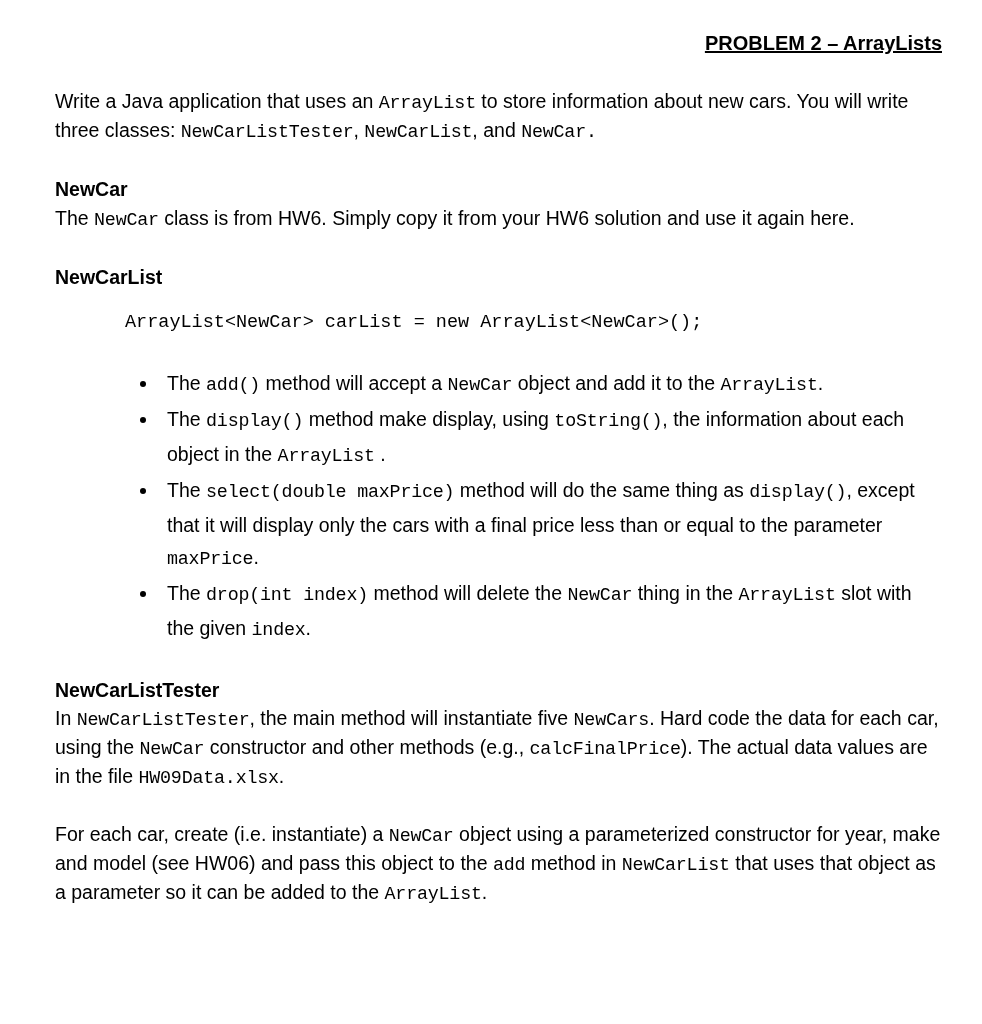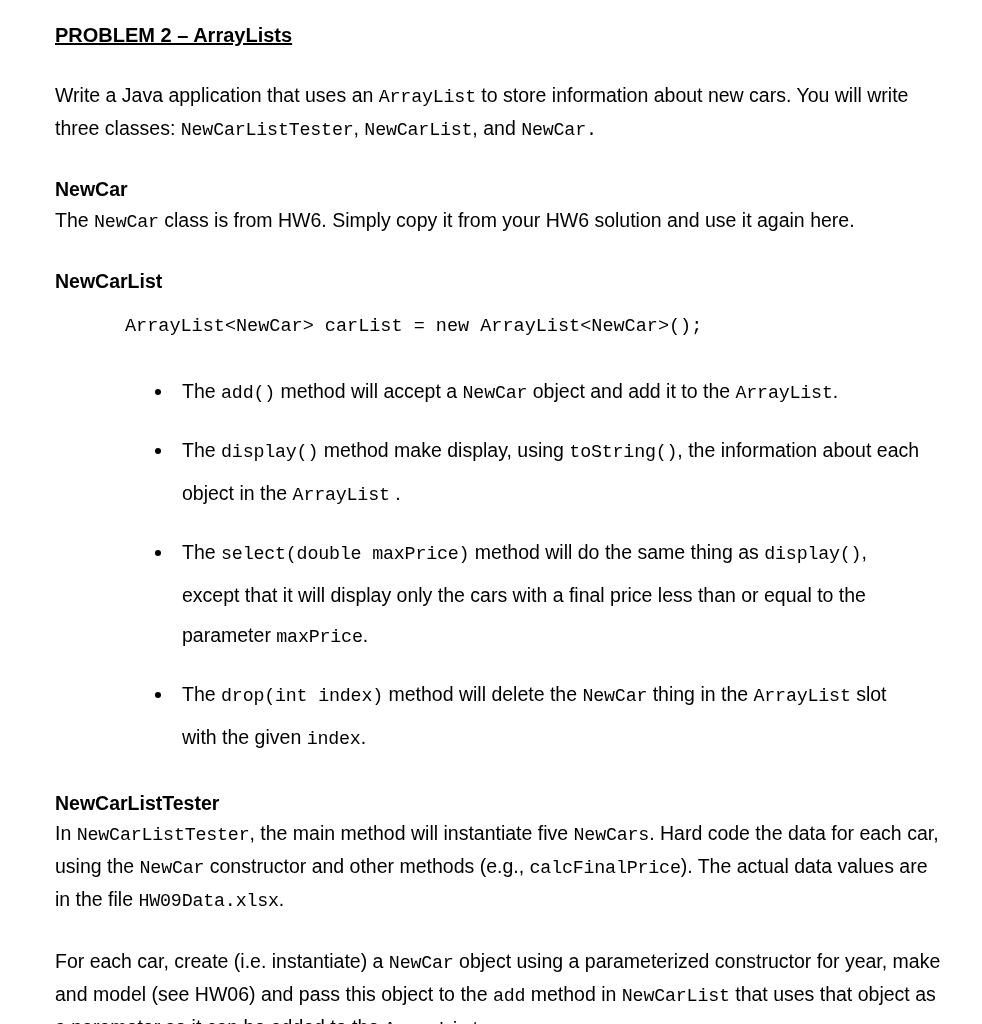--- a/index.html
+++ b/index.html
@@ -23,8 +23,9 @@
     font-size: 20px;
     font-weight: bold;
     text-decoration: underline;
-    margin: 7px 0 30px 0;
+    margin: 15px 0 30px 0;
     line-height: 29px;
+    text-align: right;
   }
   .para {
     font-size: 19.5px;

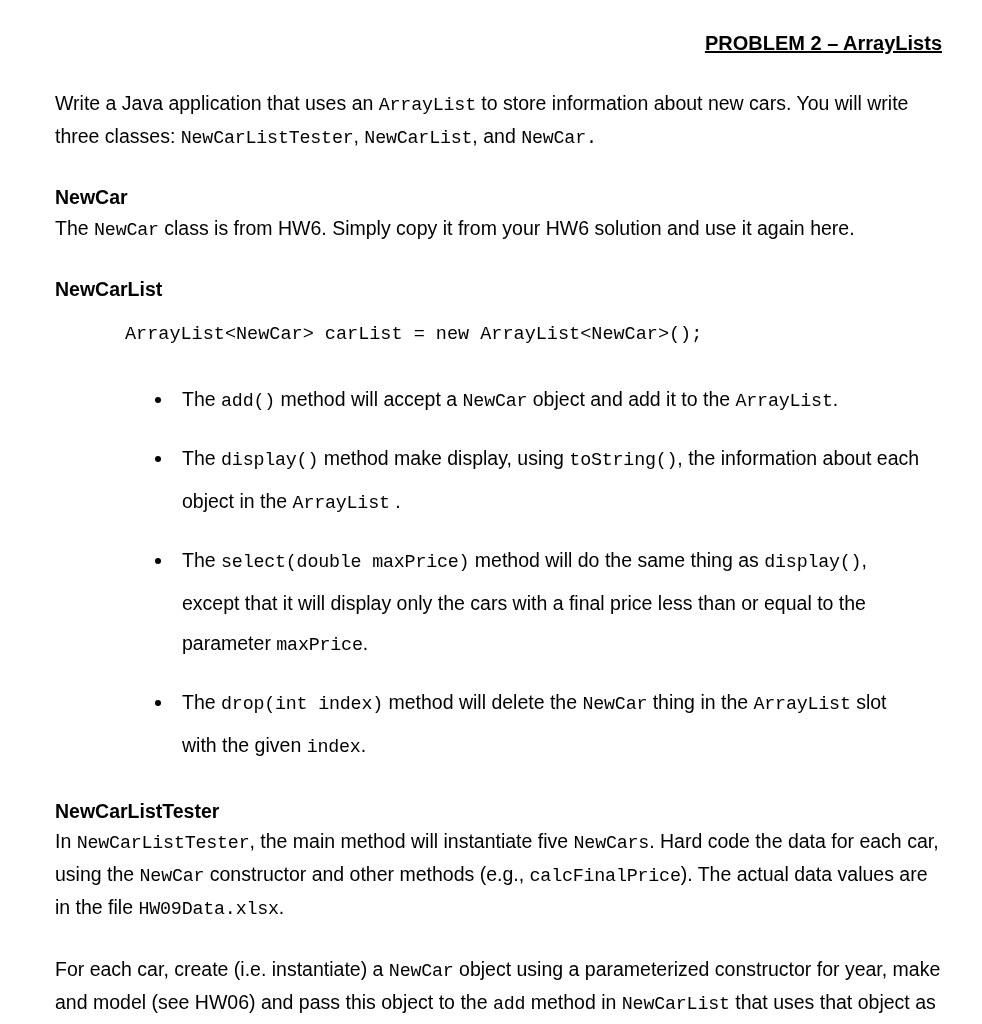--- a/index.html
+++ b/index.html
@@ -29,7 +29,7 @@
   }
   .para {
     font-size: 19.5px;
-    line-height: 31px;
+    line-height: 26px;
     margin: 0 0 29px 0;
   }
   .para.tight {

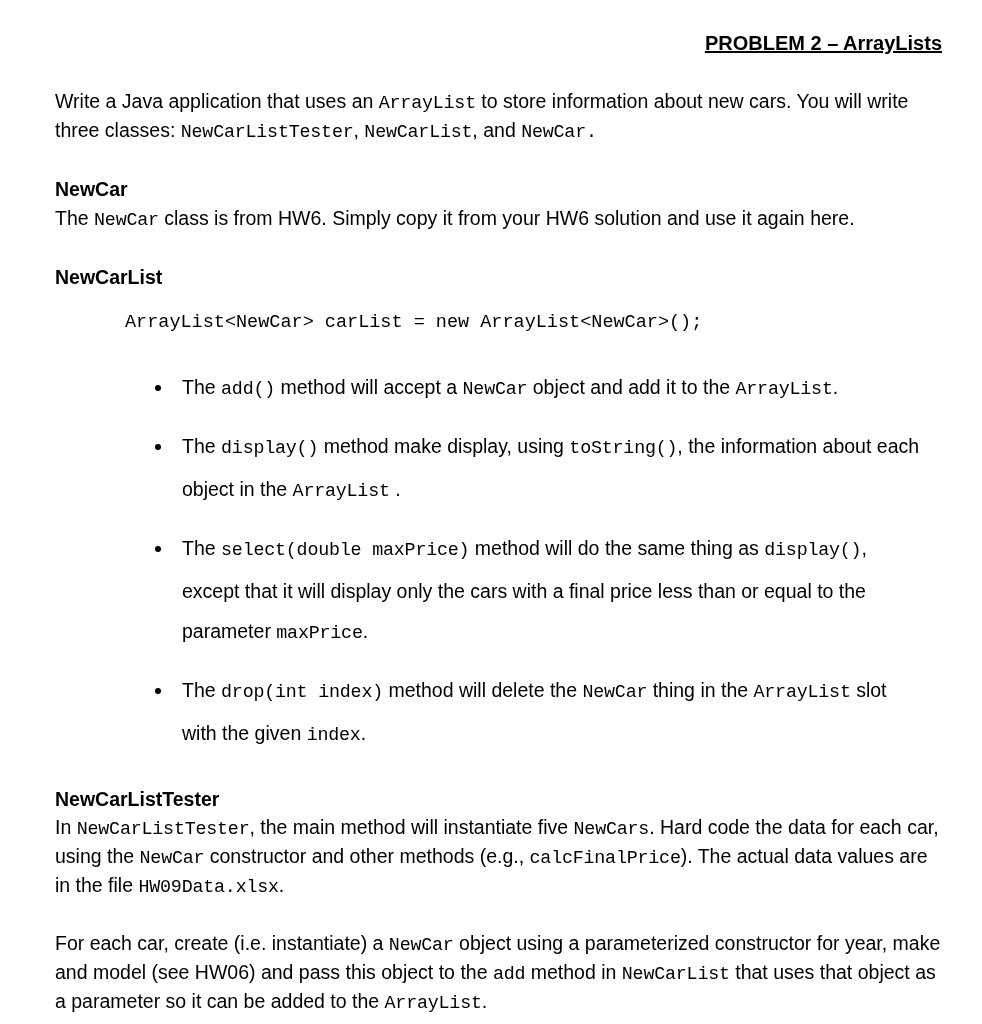--- a/index.html
+++ b/index.html
@@ -61,9 +61,9 @@
   }
   ul.bullets li {
     font-size: 19.5px;
-    line-height: 40px;
+    line-height: 32px;
     padding-left: 8px;
-    margin: 16px;
+    margin: 1px;
   }
 </style>
 </head>

